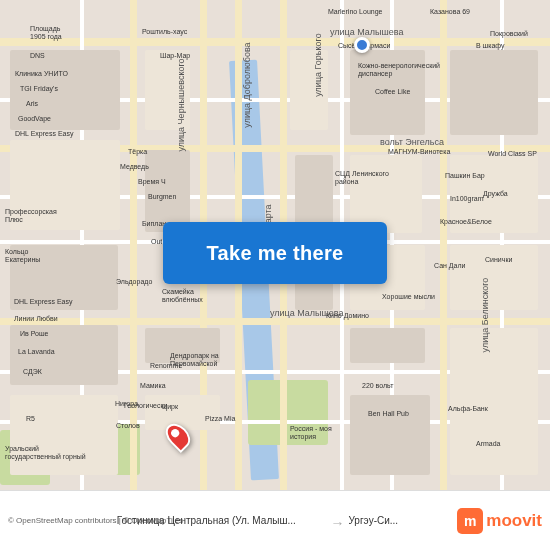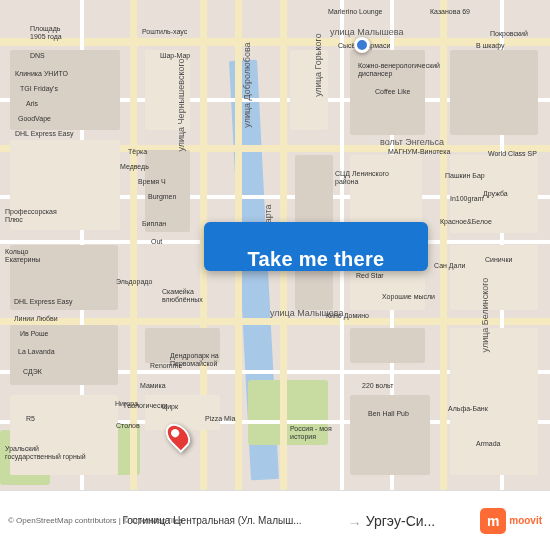--- a/index.html
+++ b/index.html
@@ -109,17 +109,16 @@
       transform: translateX(-50%);
       top: 222px;
       width: 224px;
-      height: 49px;
+      height: 62px;
       background: #1976d2;
       border-radius: 6px;
       display: flex;
-      align-items: flex-end;
+      align-items: center;
       justify-content: center;
       cursor: pointer;
       box-shadow: 0 3px 10px rgba(0,0,0,0.3);
       z-index: 30;
       border: none;
-      margin-left: 41px;
     }
     .cta-button-label {
       color: white;

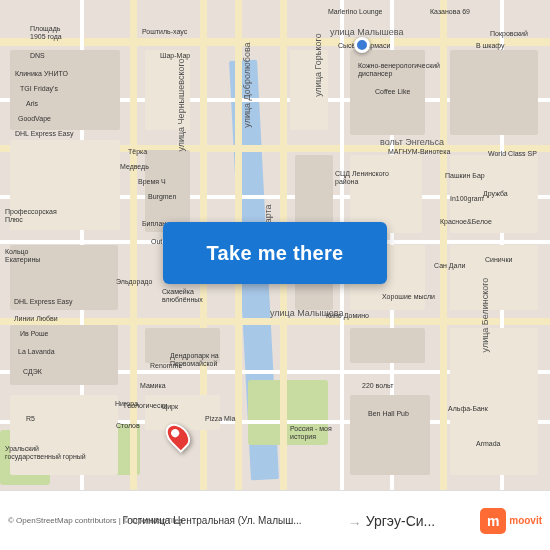--- a/index.html
+++ b/index.html
@@ -361,7 +361,7 @@
   </div>
   <span class="bottom-arrow">→</span>
   <div class="bottom-to">
-    <span class="bottom-text" style="font-size:14px;">Ургэу-Си...</span>
+    <span class="bottom-text" style="font-size:10px;">Ургэу-Си...</span>
   </div>
   <div class="moovit-logo">
     <div class="moovit-m">m</div>

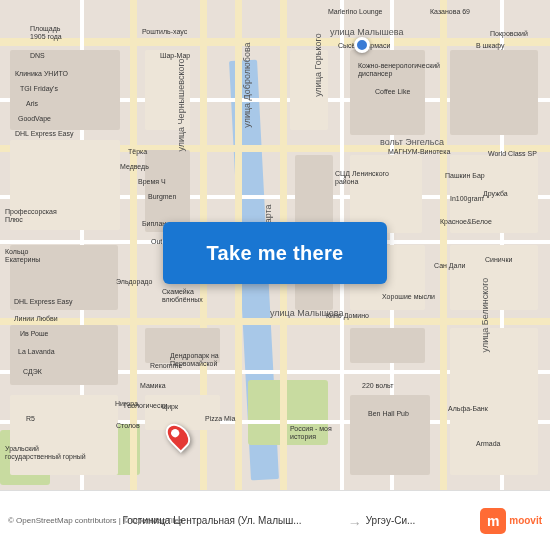--- a/index.html
+++ b/index.html
@@ -203,7 +203,7 @@
       font-weight: bold;
     }
     .moovit-text {
-      font-size: 10px;
+      font-size: 17px;
       color: #ff6b35;
       font-weight: bold;
     }

